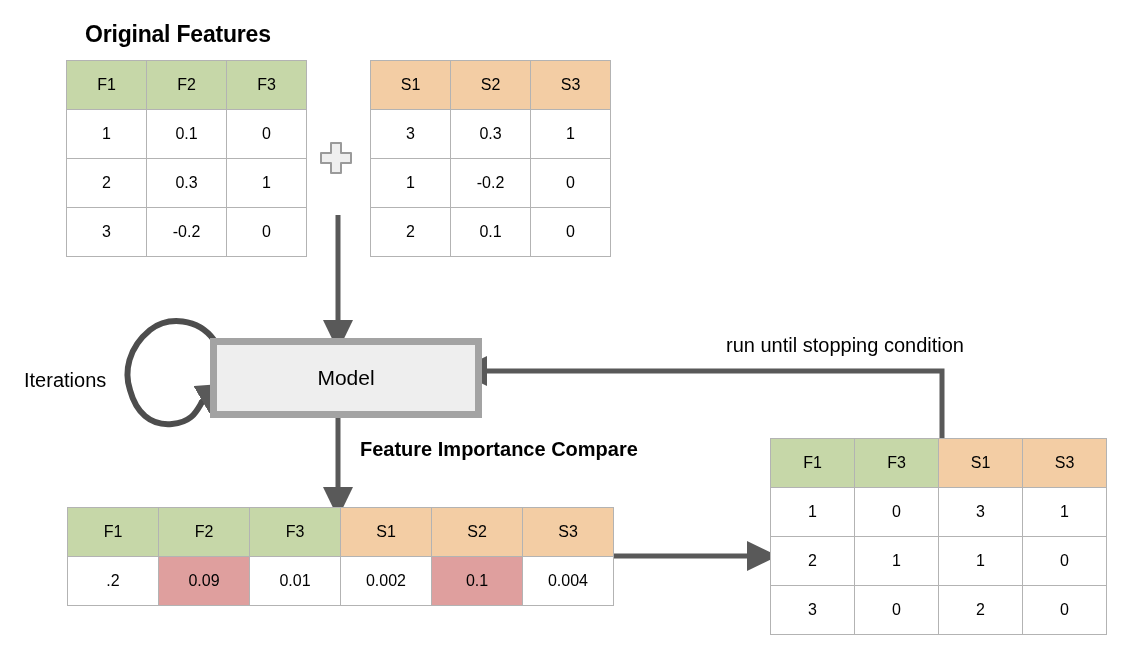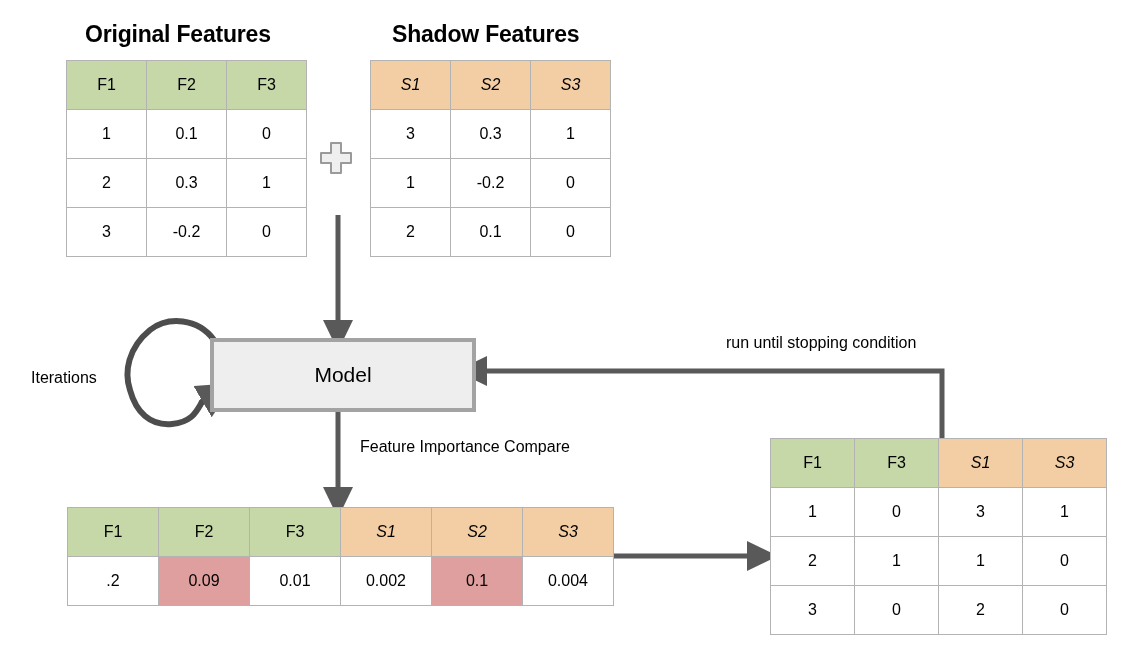--- a/index.html
+++ b/index.html
@@ -124,7 +124,6 @@
 
   <div class="title" style="left:85px; top:21px;">Original Features</div>
 
-  <div class="title" style="left:392px; top:21px;">Shadow Features</div>
 
   <div style="position:absolute; left:319px; top:141px; width:34px; height:34px;">
     <svg width="34" height="34" viewBox="0 0 34 34">

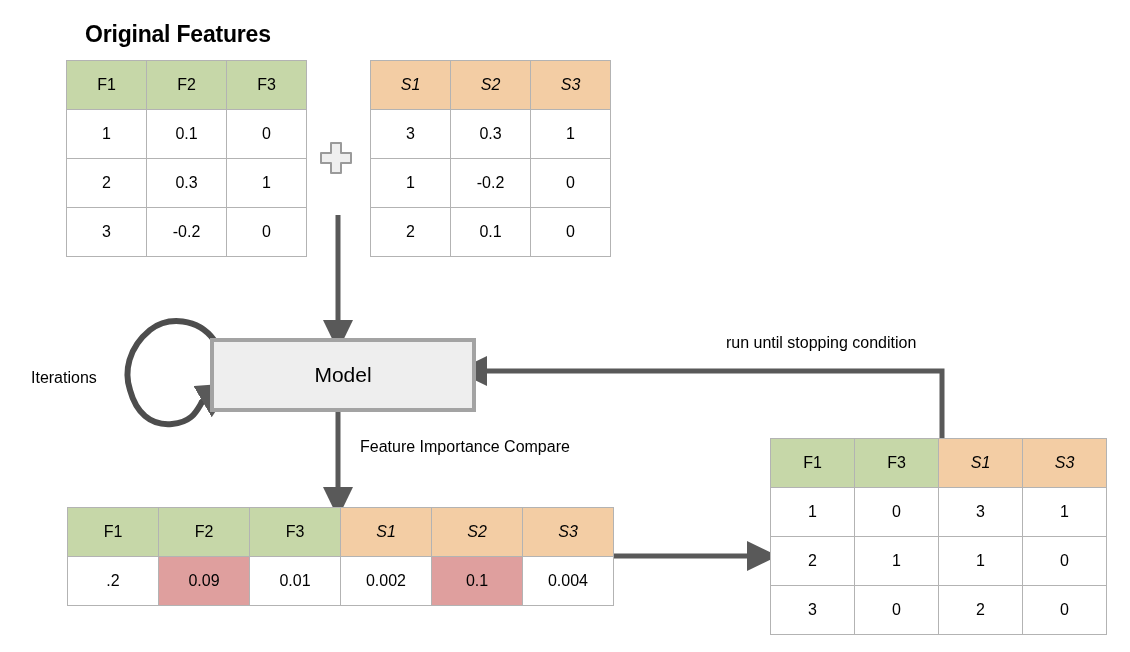--- a/index.html
+++ b/index.html
@@ -50,7 +50,7 @@
     font-size: 16px;
   }
   .c-green  { background: #c6d7a8 !important; }
-  .c-orange { background: #f3cda4 !important; font-style: italic; }
+  .c-orange { background: #f3cda4 !important; }
   .c-red    { background: #df9f9e !important; }
   .c-white  { background: #ffffff !important; }
 

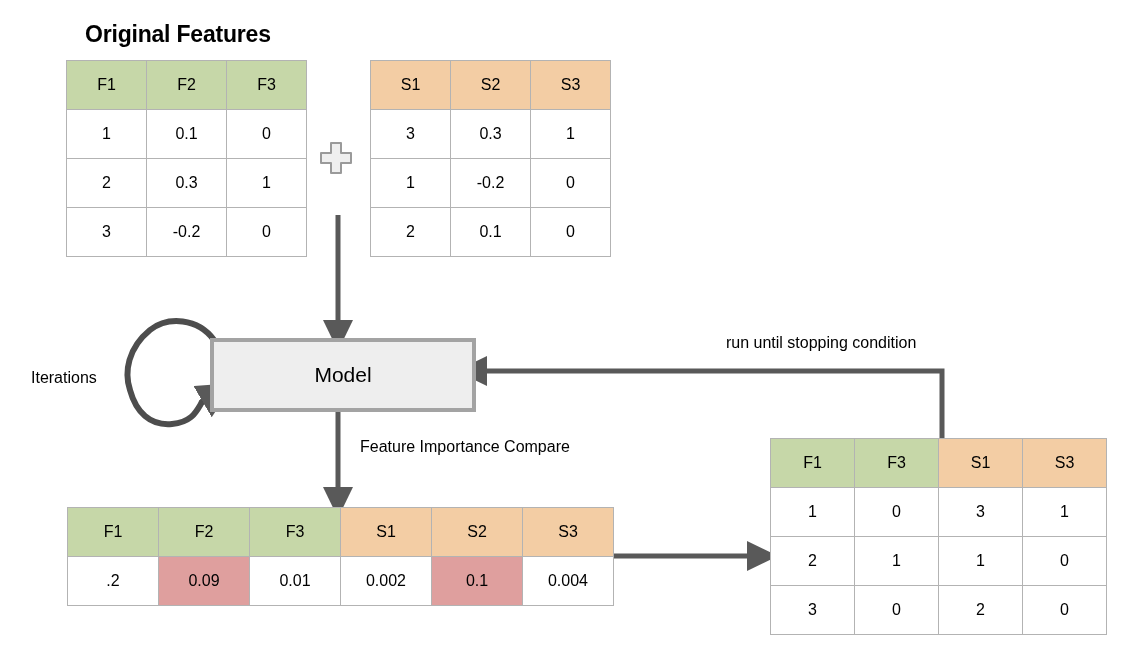--- a/index.html
+++ b/index.html
@@ -69,7 +69,7 @@
   
   .lbl {
     position: absolute;
-    font-size: 16px;
+    font-size: 20px;
     color: #000000;
     white-space: nowrap;
   }

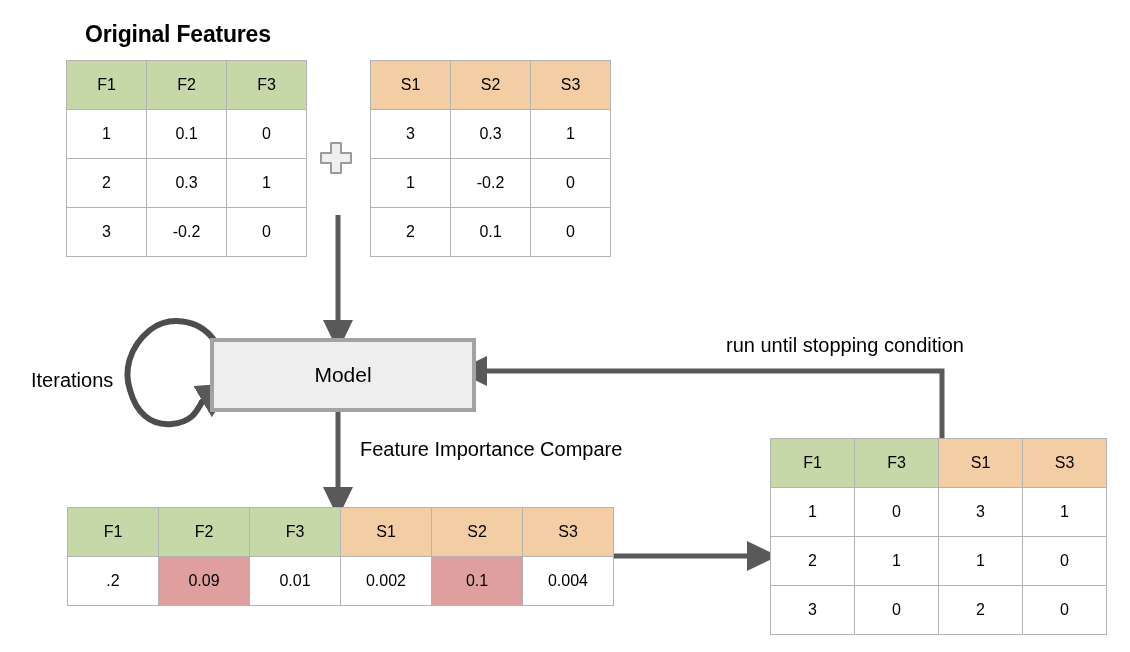--- a/index.html
+++ b/index.html
@@ -195,7 +195,7 @@
     <span>Model</span>
   </div>
 
-  <div class="lbl" style="left:31px; top:369px;">Iterations</div>
+  <div class="lbl" style="left:24px; top:369px;">Iterations</div>
 
   <div class="lbl" style="left:360px; top:438px;">Feature Importance Compare</div>
 

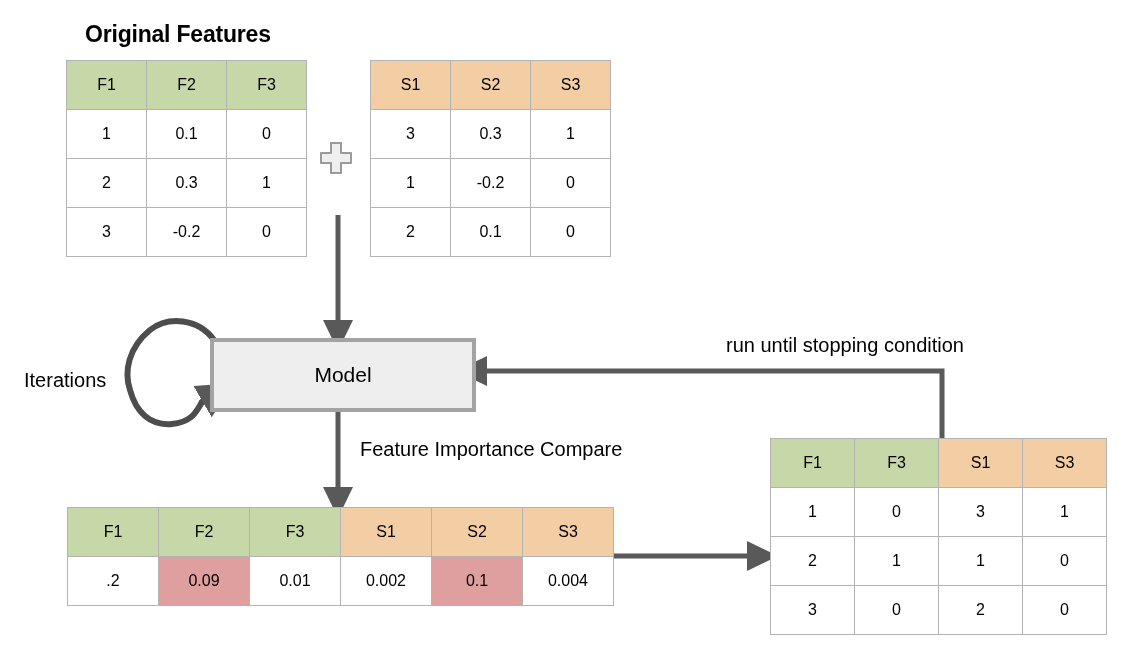--- a/index.html
+++ b/index.html
@@ -58,7 +58,7 @@
   .model-box {
     position: absolute;
     background: #eeeeee;
-    border: 4px solid #a3a3a3;
+    border: 7px solid #a3a3a3;
     display: flex;
     align-items: center;
     justify-content: center;

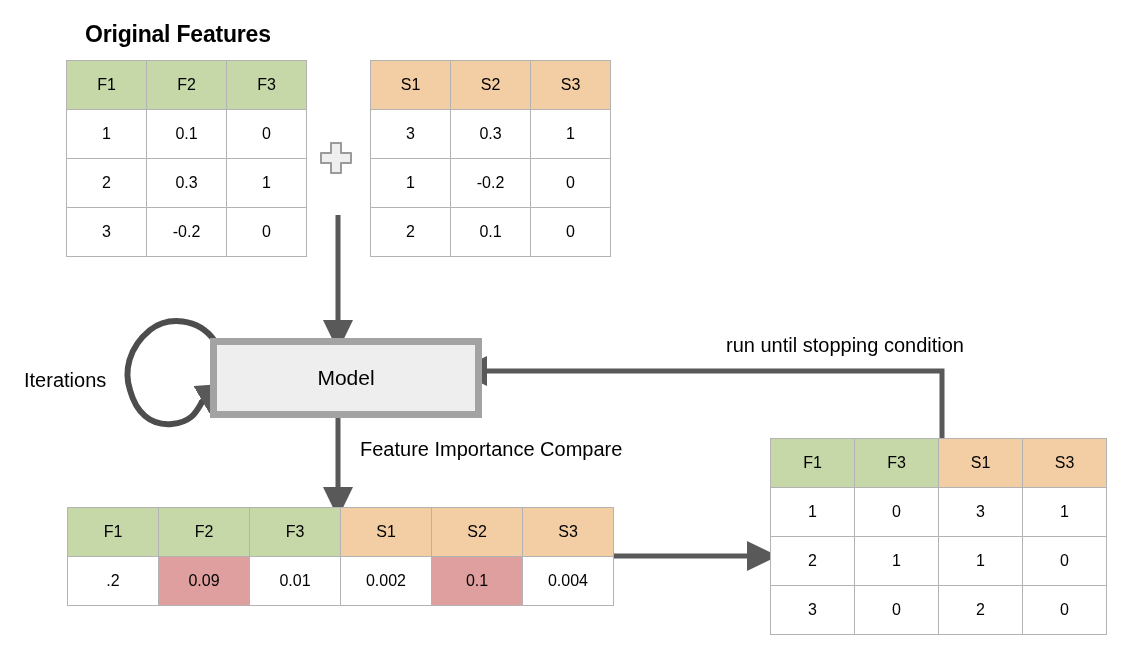--- a/index.html
+++ b/index.html
@@ -197,7 +197,7 @@
 
   <div class="lbl" style="left:24px; top:369px;">Iterations</div>
 
-  <div class="lbl" style="left:360px; top:438px;">Feature Importance Compare</div>
+  <div class="lbl" style="left:360px; top:438px;font-weight:bold;">Feature Importance Compare</div>
 
   <div class="lbl" style="left:726px; top:334px;">run until stopping condition</div>
 

